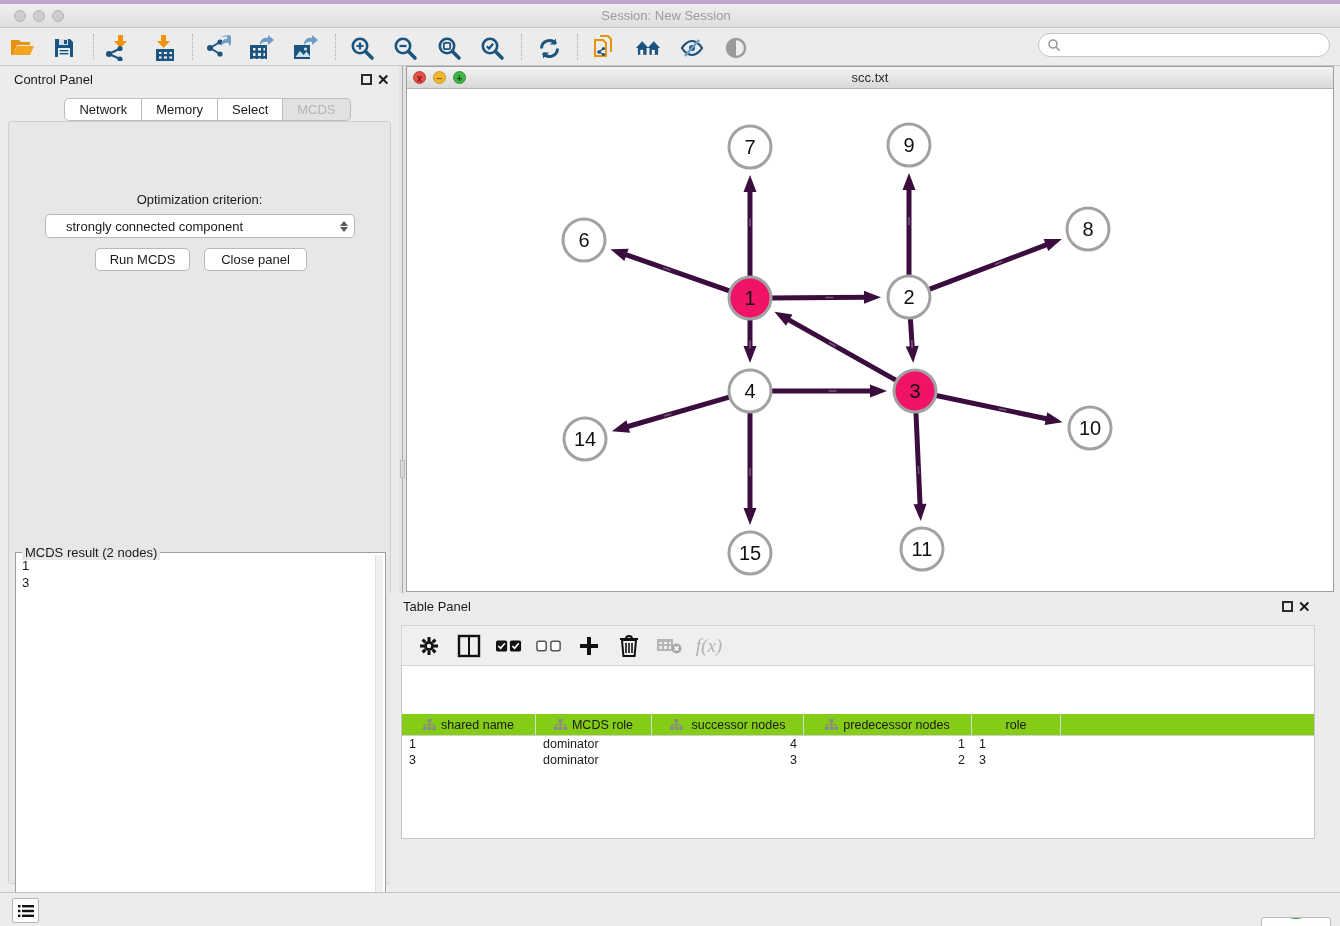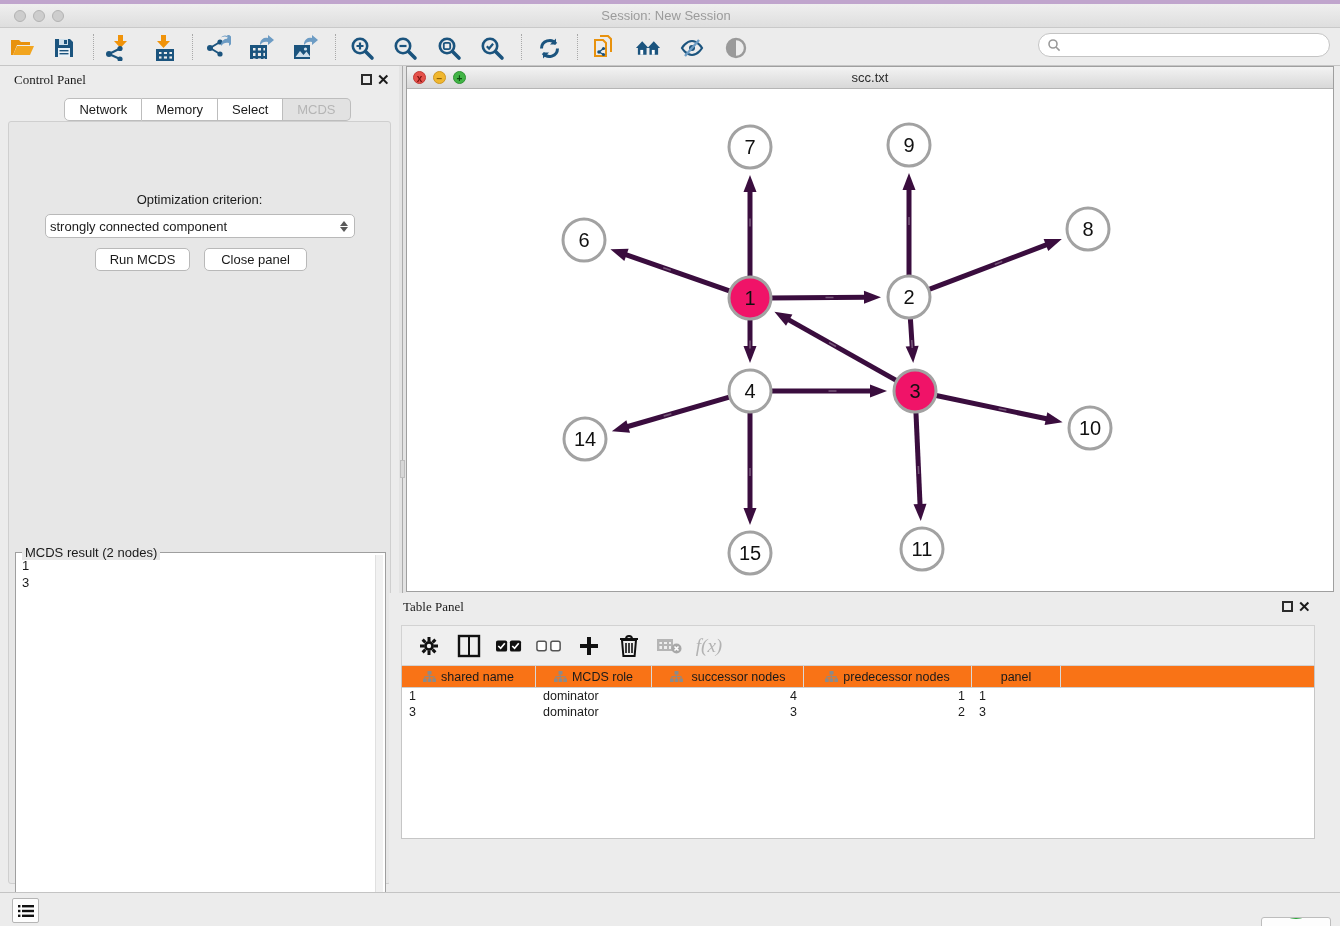--- a/index.html
+++ b/index.html
@@ -24,7 +24,7 @@
 
   
   .control-panel { position:absolute; left:0; top:66px; width:399px; height:826px; background:#ececec; }
-  .panel-head { position:relative; height:28px;font-family:Liberation Serif, serif; }
+  .panel-head { position:relative; height:28px; }
   .panel-head .ph-title { position:absolute; left:14px; top:6px; }
   .ph-float { position:absolute; width:11px; height:11px; border:2px solid #2b2b2b; top:8px; }
   .ph-close { position:absolute; top:5px; font-weight:bold; font-size:15px; color:#1a1a1a; }

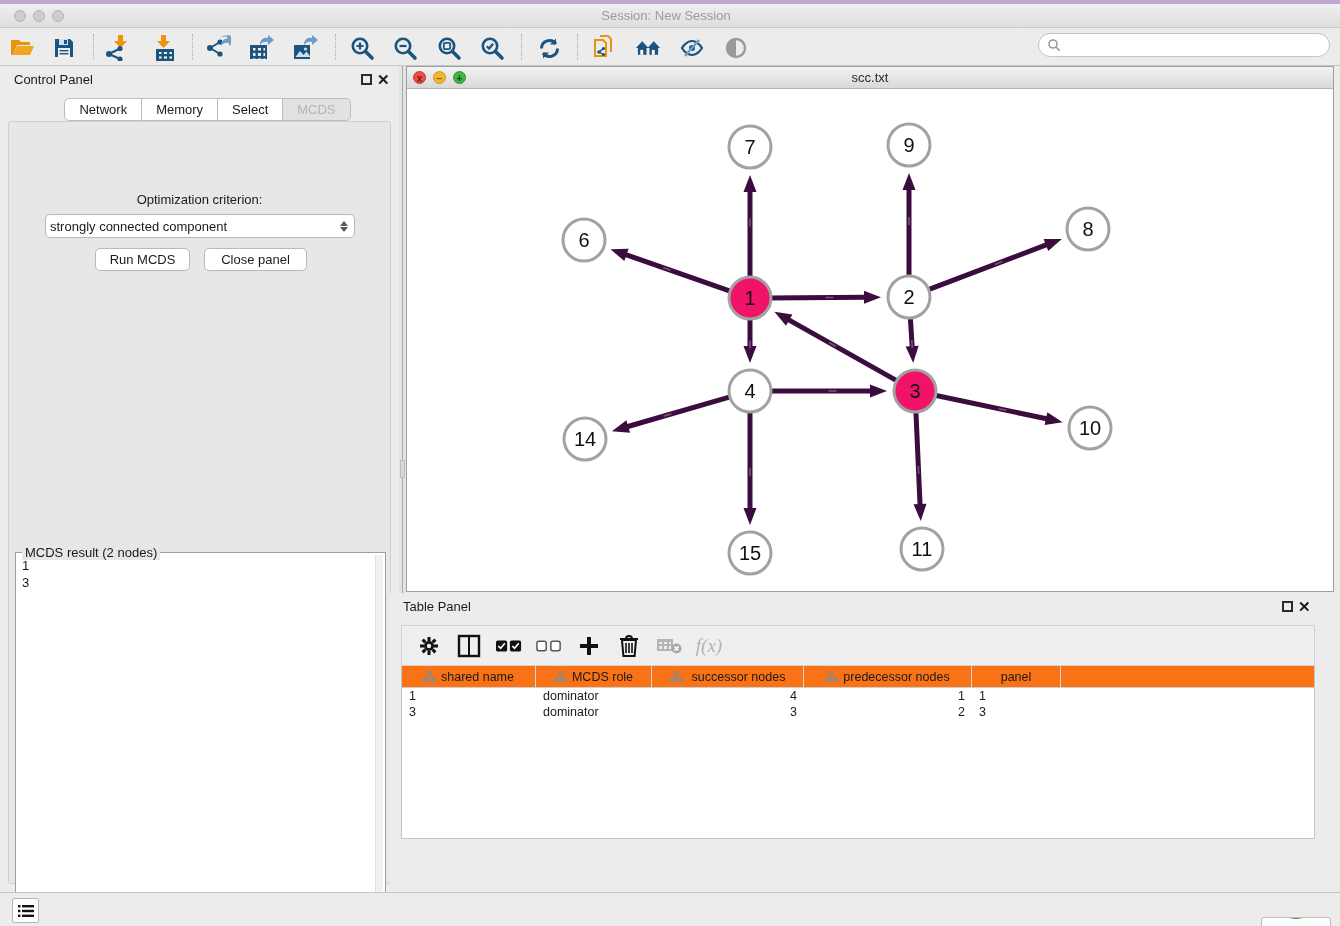--- a/index.html
+++ b/index.html
@@ -37,7 +37,7 @@
     border:1px solid #cfcfcf; border-radius:3px; }
   .opt-label { position:absolute; left:0; width:100%; top:70px; text-align:center; }
   .criterion { position:absolute; left:36px; top:92px; width:310px; height:24px; background:#fff;
-    border:1px solid #b9b9b9; border-radius:5px; display:flex; align-items:center; padding:0 6px 0 4px; }
+    border:1px solid #b9b9b9; border-radius:5px; display:flex; align-items:center; padding:0 6px 0 20px; }
   .criterion .stepper { margin-left:auto; display:flex; flex-direction:column; gap:1px; }
   .criterion .stepper i { width:0; height:0; border-left:4px solid transparent; border-right:4px solid transparent; }
   .criterion .stepper .up { border-bottom:5px solid #5a5a5a; }

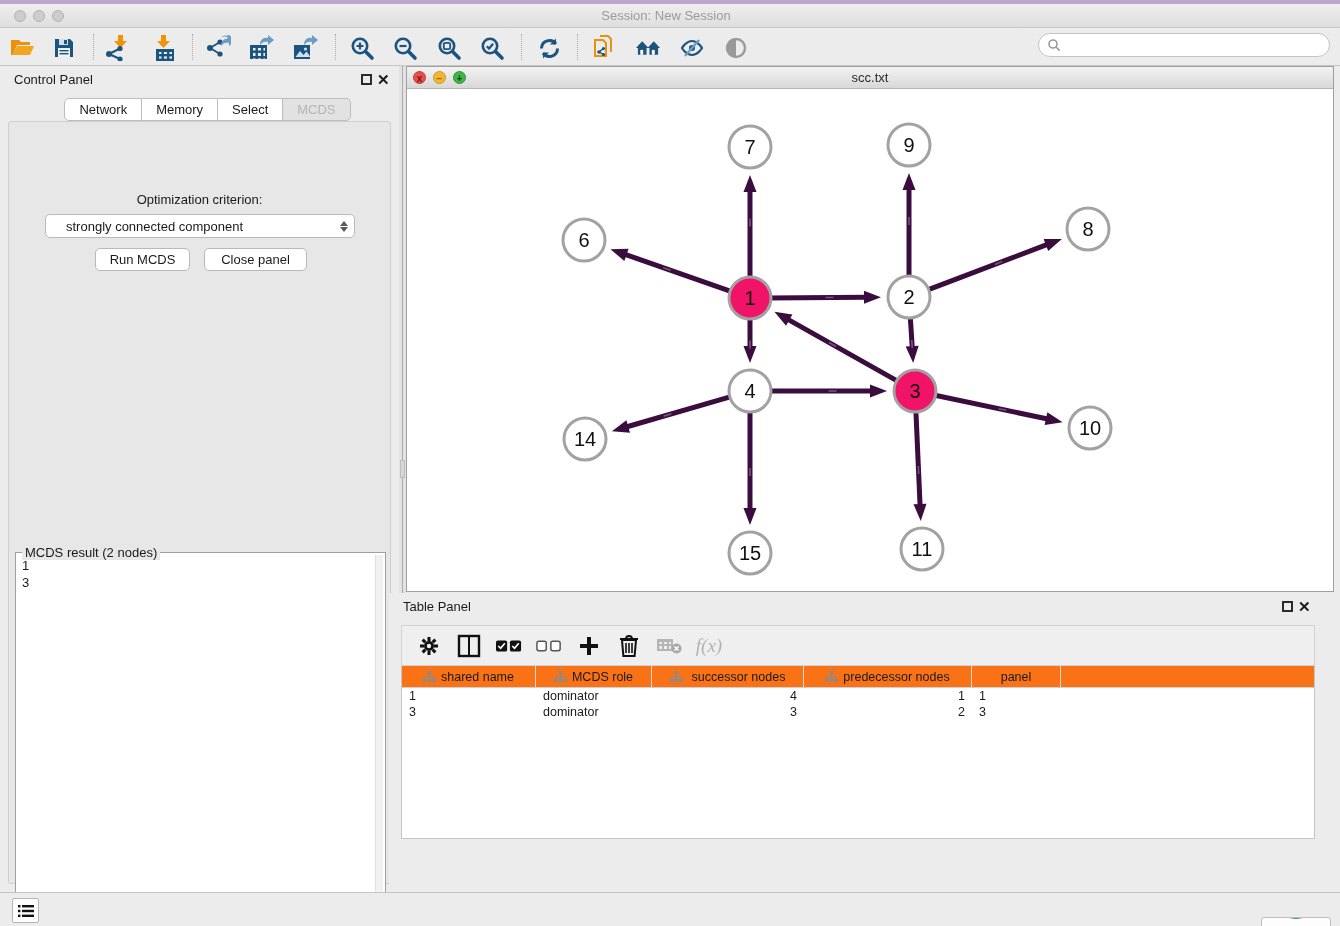--- a/index.html
+++ b/index.html
@@ -71,7 +71,7 @@
     border:1px solid #d2d2d2; display:flex; align-items:center; gap:14px; padding-left:14px; }
   .tp-ticon { width:26px; height:26px; display:flex; align-items:center; justify-content:center; }
   .tp-table { position:absolute; left:12px; top:73px; width:914px; height:173px; background:#fff; border:1px solid #c6c6c6; border-top:none; }
-  .tp-header { display:flex; height:22px; background:#f97316; border-bottom:1px solid #cfcfcf; }
+  .tp-header { display:flex; height:22px; background:#84cc16; border-bottom:1px solid #cfcfcf;margin-top:48px; }
   .tp-hcell { display:flex; align-items:center; justify-content:center; gap:5px; border-right:1px solid #d8d8d8;
     font-size:12.5px; color:#1a1a1a; overflow:hidden; }
   .tp-row { display:flex; height:16px; line-height:16px; font-size:12.5px; }

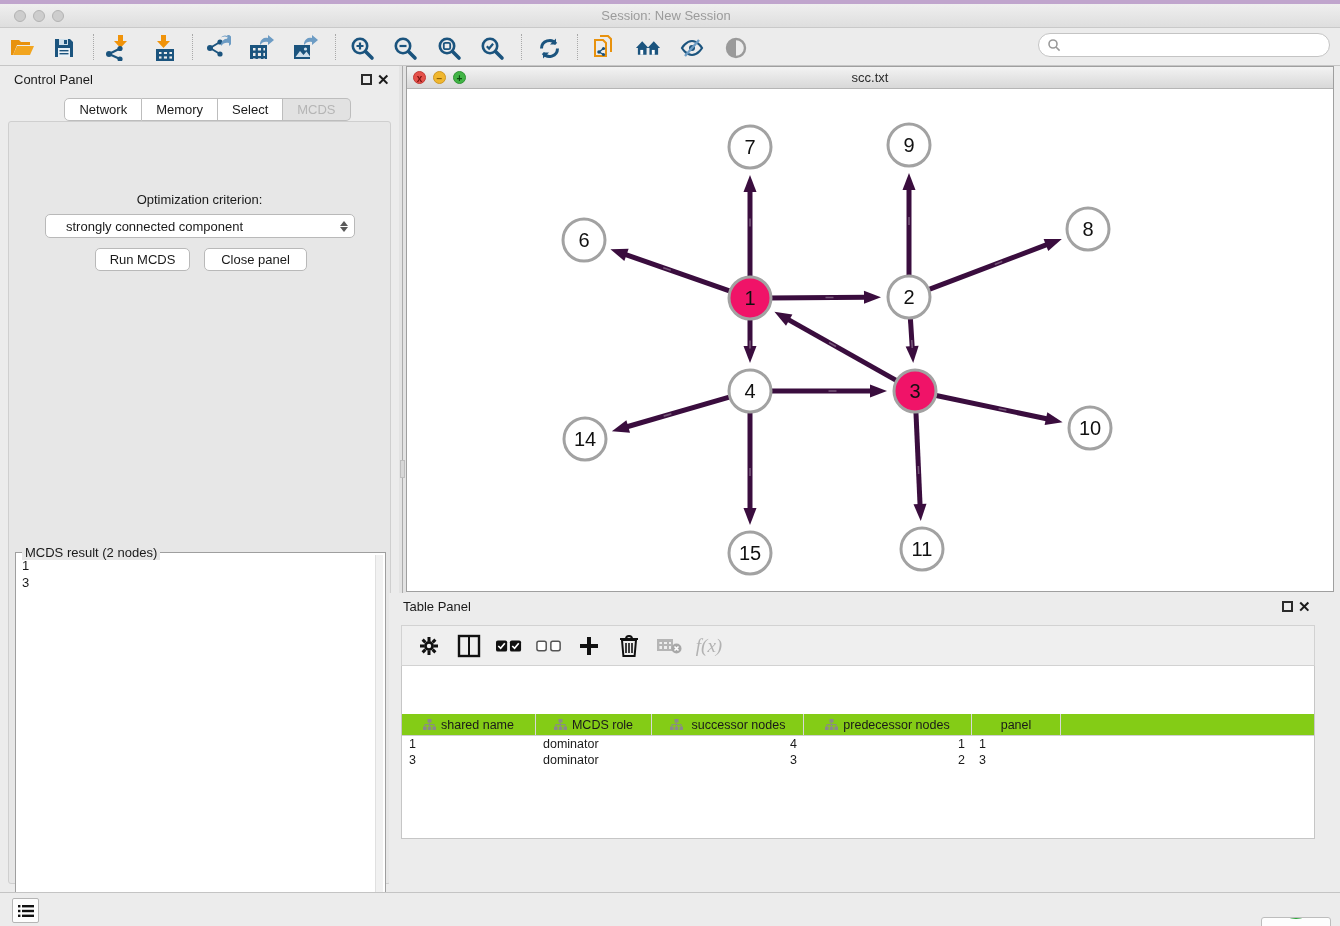--- a/index.html
+++ b/index.html
@@ -497,7 +497,7 @@
           <span>predecessor nodes</span>
         </div>
         <div class="tp-hcell" style="width: 89px;">
-          <span>panel</span>
+          <span>role</span>
         </div>
       </div>
     <div id="tp-rows">

